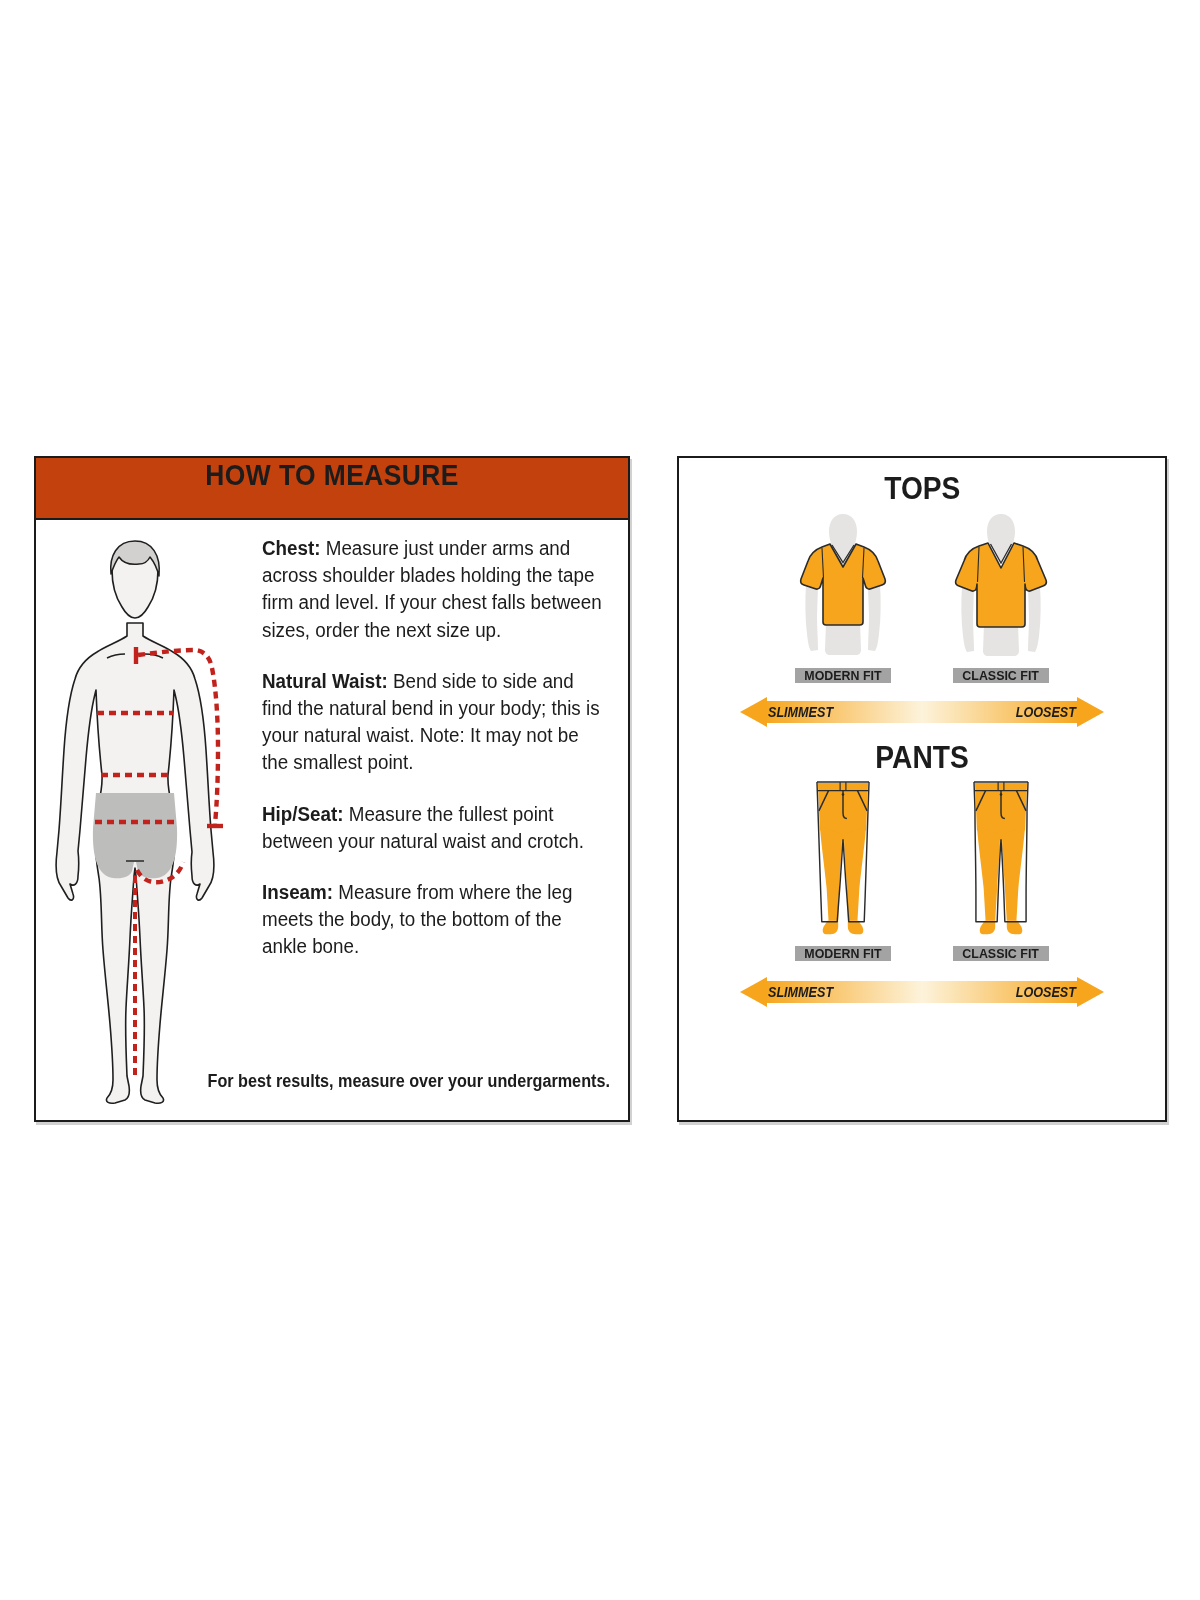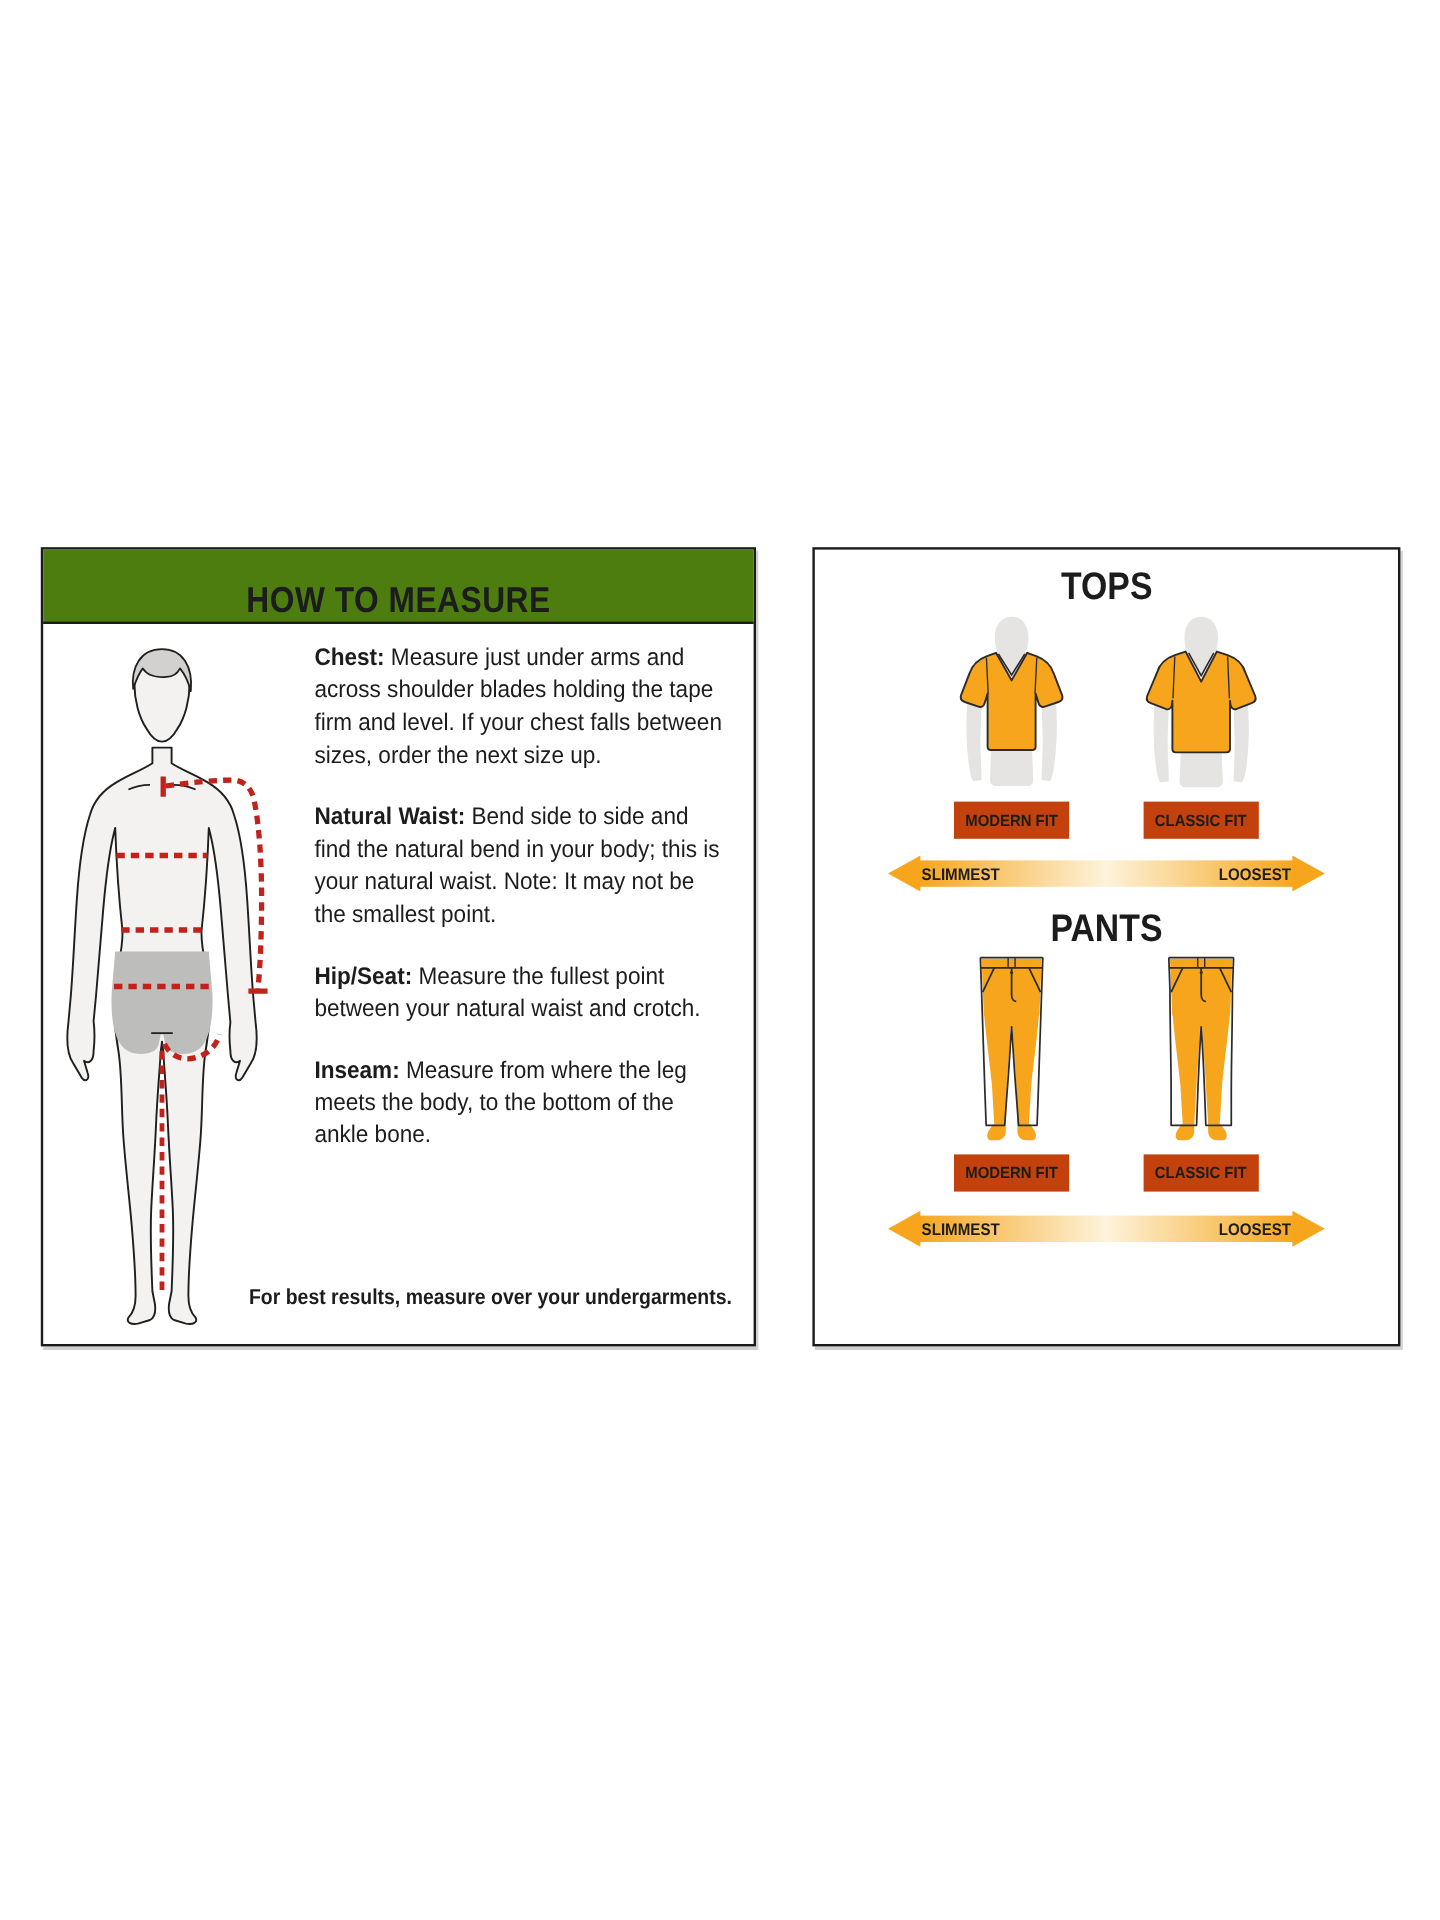--- a/index.html
+++ b/index.html
@@ -7,7 +7,7 @@
   .panel{position:absolute;top:456px;height:666px;border:2px solid #1b1b1b;background:#ffffff;box-shadow:2px 3px 0 rgba(0,0,0,0.18);box-sizing:border-box;}
   #measure-panel{left:34px;width:596px;}
   #fits-panel{left:677px;width:490px;}
-  .panel-header{height:60px;background:#4d7c0f;border-bottom:2px solid #1b1b1b;display:flex;align-items:flex-end;justify-content:center;}
+  .panel-header{height:60px;background:#c2410c;border-bottom:2px solid #1b1b1b;display:flex;align-items:flex-start;justify-content:center;}
   .panel-title{font-size:30px;font-weight:bold;letter-spacing:.5px;transform:scaleX(.88);transform-origin:center;white-space:nowrap;}
   
   #figure-wrap{position:absolute;left:6px;top:70px;width:196px;height:578px;}

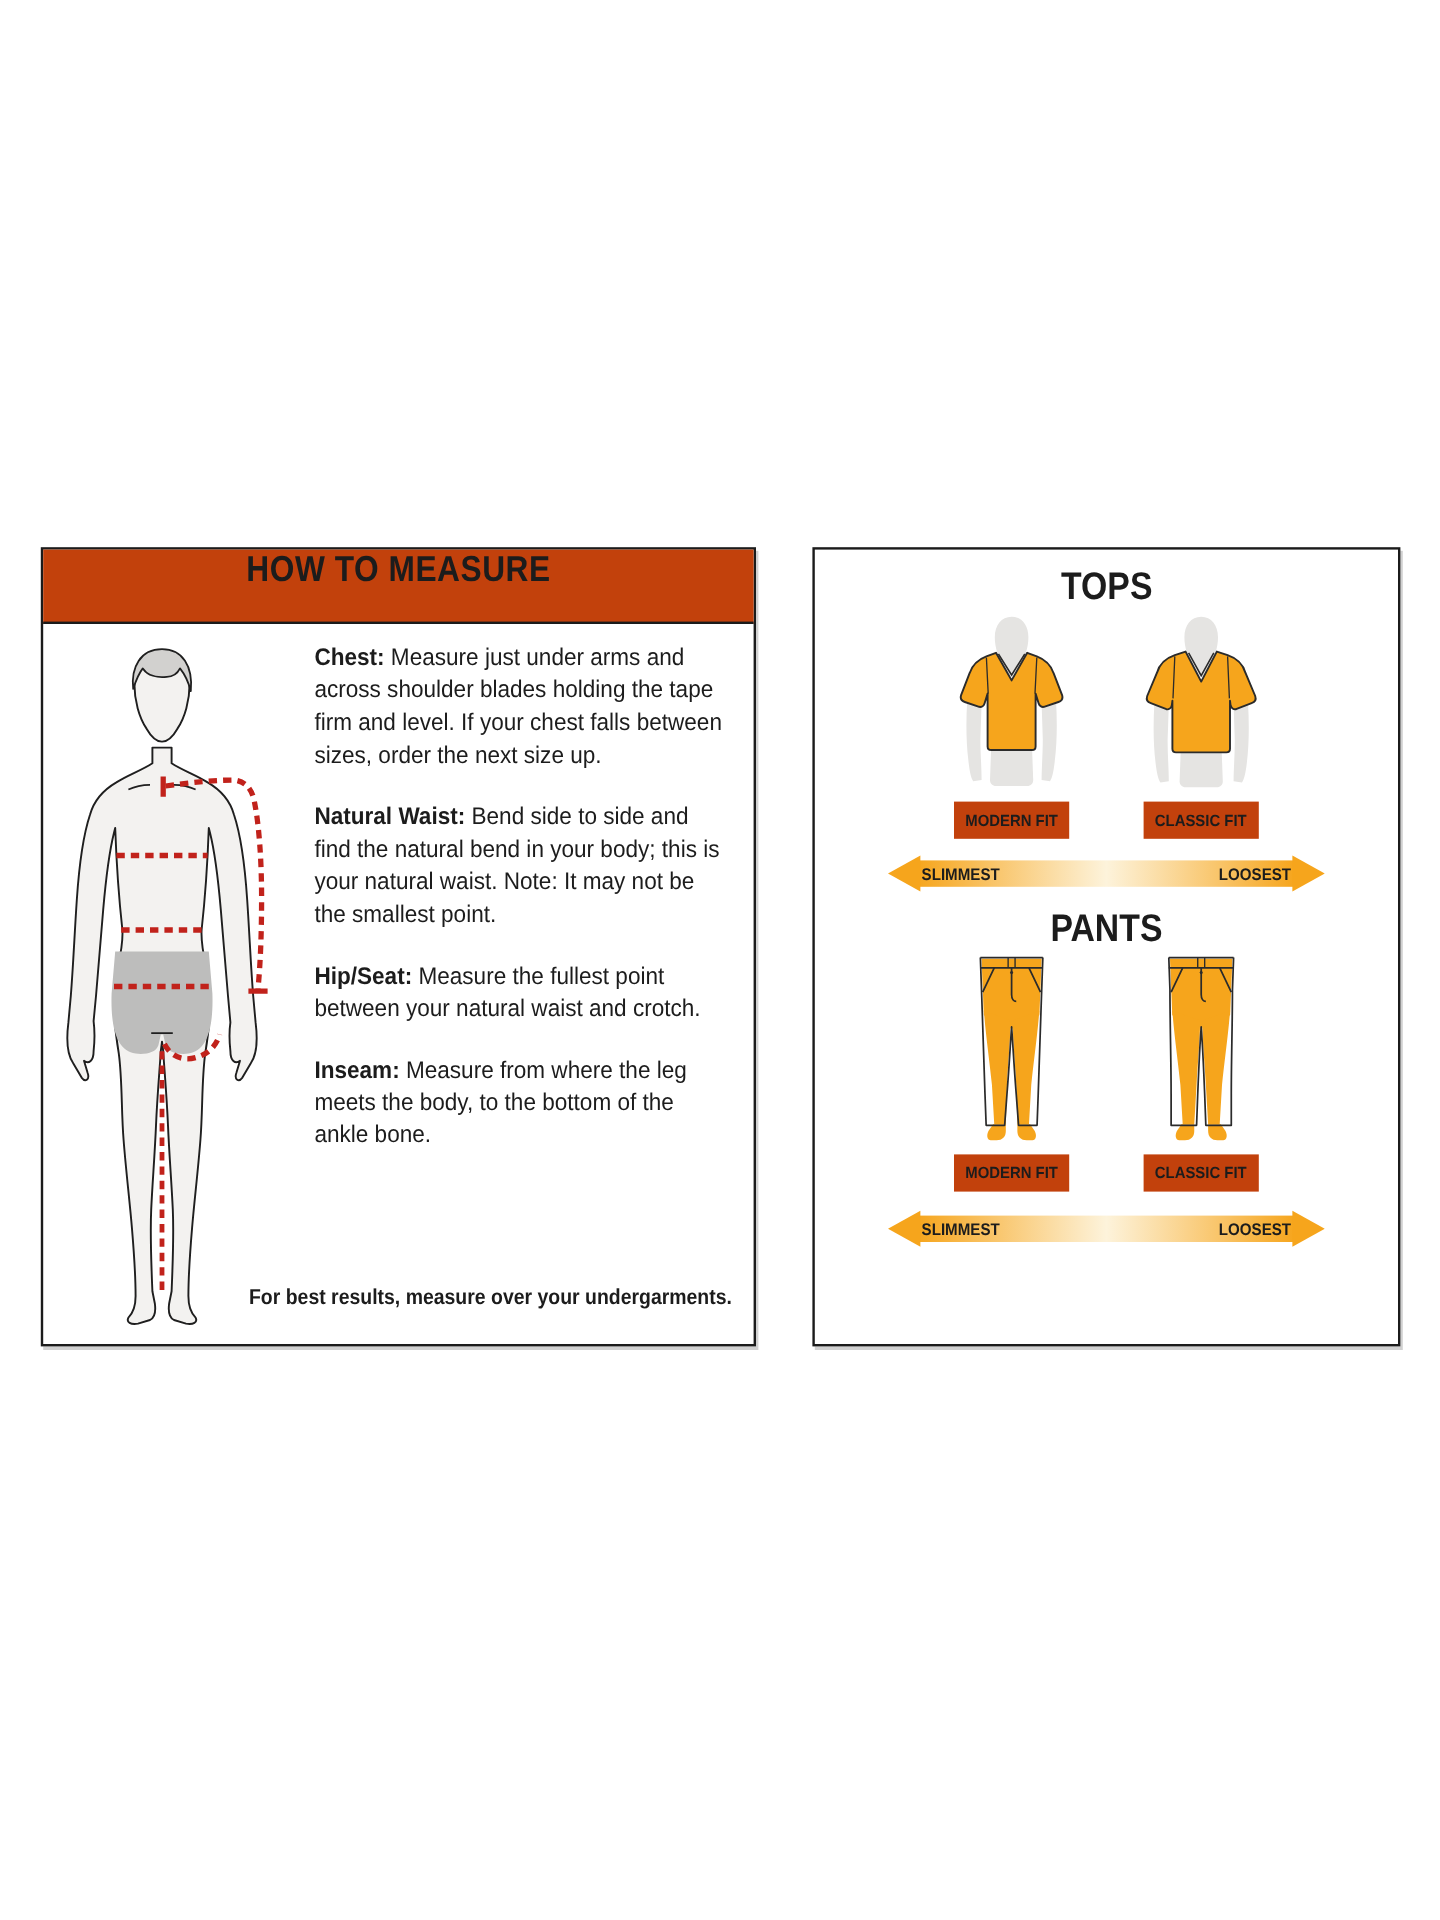--- a/index.html
+++ b/index.html
@@ -25,7 +25,7 @@
   #pants-row{margin-top:6px;gap:96px;}
   .label-row{display:flex;justify-content:center;gap:62px;margin-top:8px;}
   #pants-label-row{margin-top:4px;}
-  .fit-badge{width:96px;height:31px;background:#c2410c;display:flex;align-items:center;justify-content:center;}
+  .fit-badge{width:96px;height:15px;background:#a3a3a3;display:flex;align-items:center;justify-content:center;}
   .fit-badge span{font-size:13.5px;font-weight:bold;transform:scaleX(.92);white-space:nowrap;}
   .scale-arrow{position:relative;width:364px;height:36px;}
   #tops-arrow{margin-top:11px;}

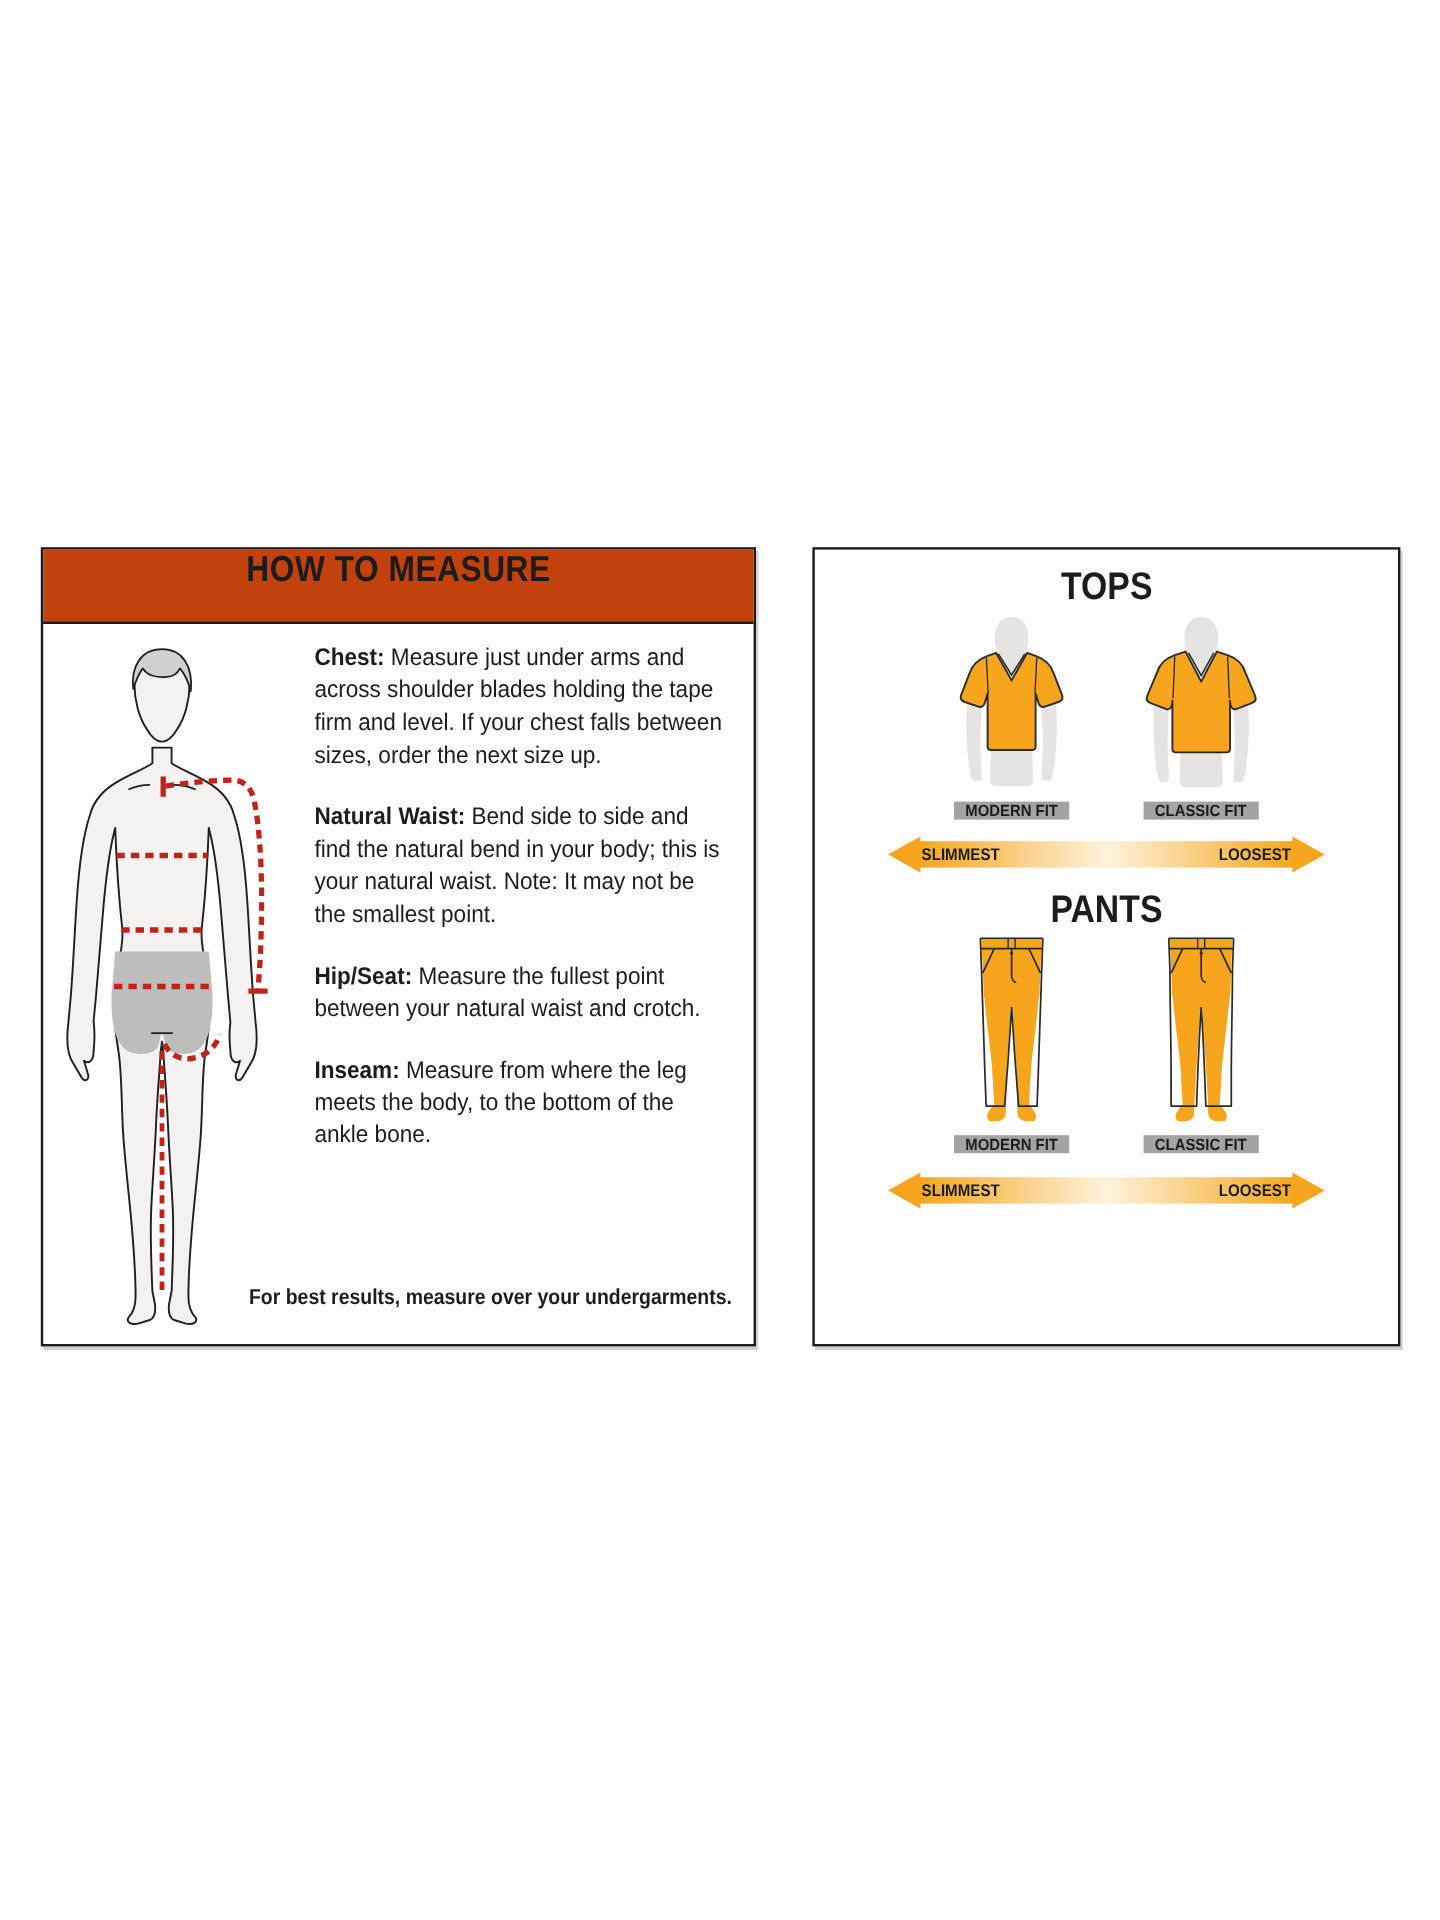--- a/index.html
+++ b/index.html
@@ -27,7 +27,7 @@
   #pants-label-row{margin-top:4px;}
   .fit-badge{width:96px;height:15px;background:#a3a3a3;display:flex;align-items:center;justify-content:center;}
   .fit-badge span{font-size:13.5px;font-weight:bold;transform:scaleX(.92);white-space:nowrap;}
-  .scale-arrow{position:relative;width:364px;height:36px;}
+  .scale-arrow{position:relative;width:364px;height:36px;font-style:italic;}
   #tops-arrow{margin-top:11px;}
   #pants-arrow{margin-top:13px;}
   .scale-label{position:absolute;top:50%;transform:translateY(-50%) scaleX(.9);font-size:14px;font-weight:bold;white-space:nowrap;}

